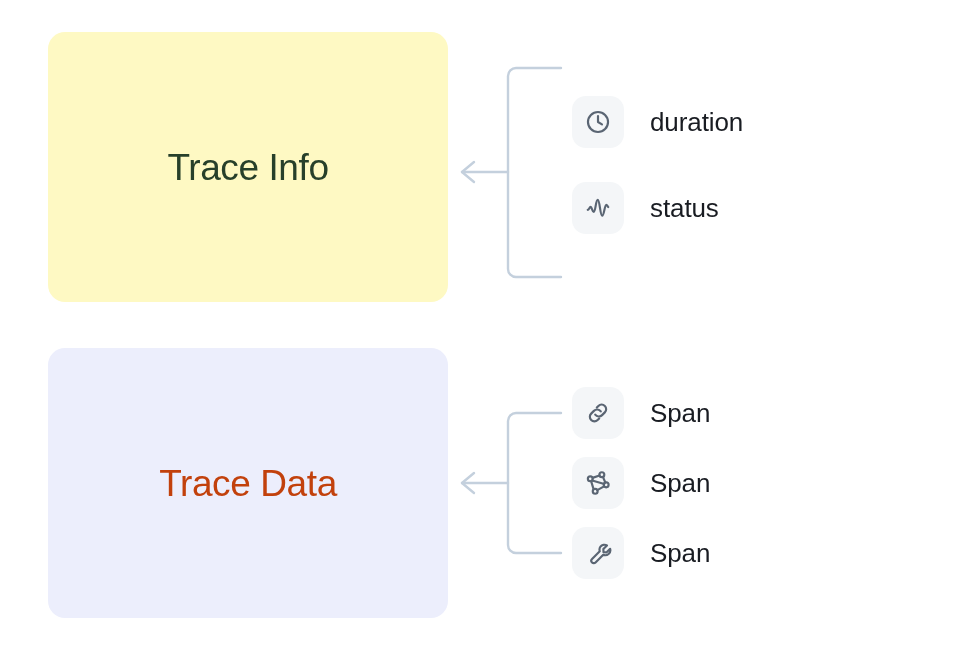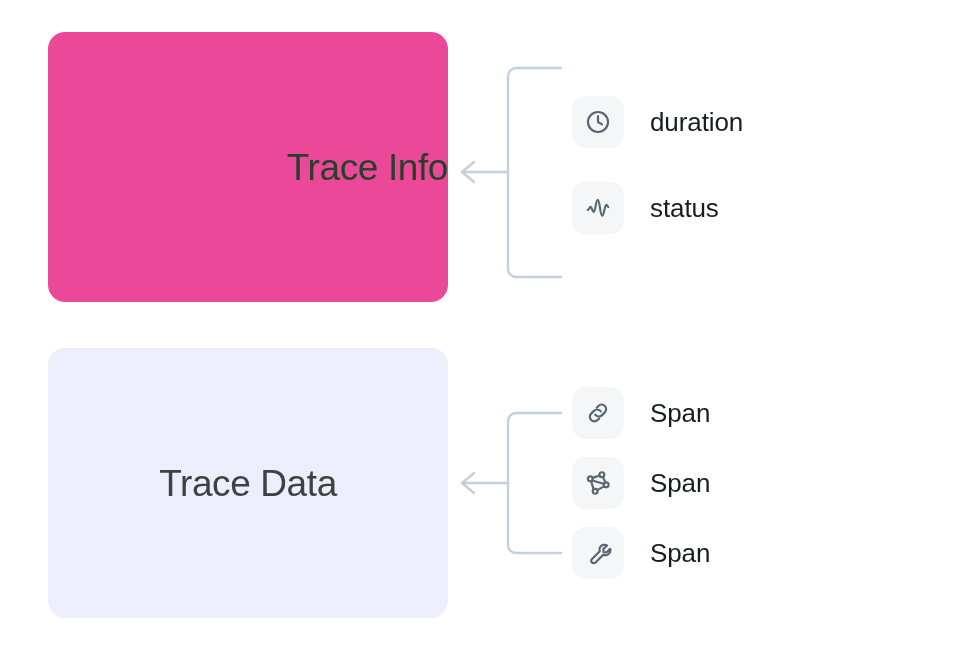--- a/index.html
+++ b/index.html
@@ -43,8 +43,7 @@
     top: 32px;
     width: 400px;
     height: 270px;
-    background: #ec4899;
-    justify-content: flex-end;
+    background: #fef9c3;
   }
   #box-trace-info .group-label { color: #27402a; }
 

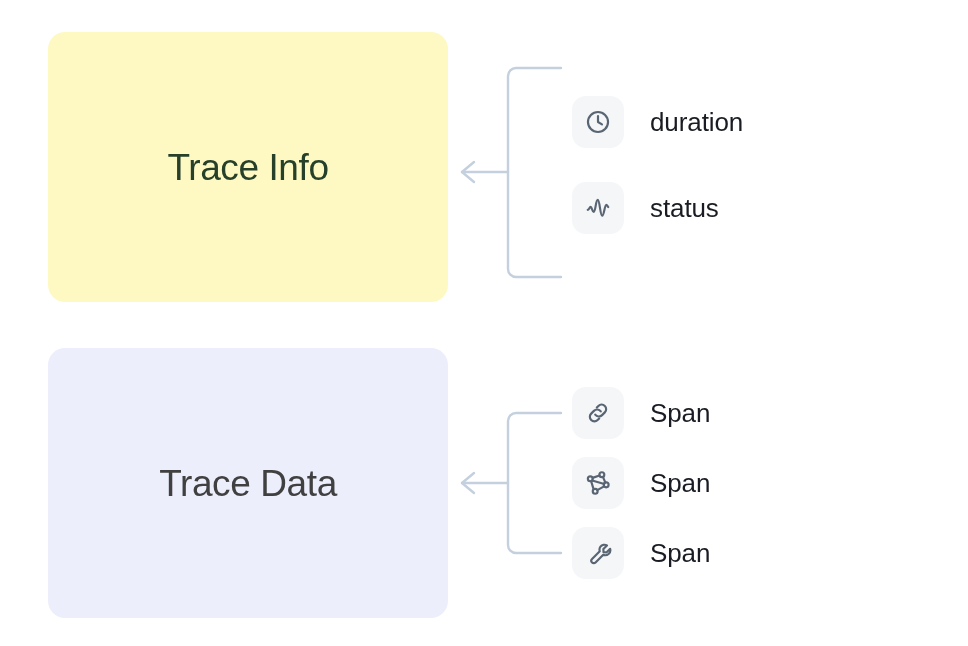--- a/index.html
+++ b/index.html
@@ -54,7 +54,7 @@
     height: 270px;
     background: #eceefc;
   }
-  #box-trace-data .group-label { color: #404040; }
+  #box-trace-data .group-label { color: #c2410c; }
 
   
   .connector-svg {

